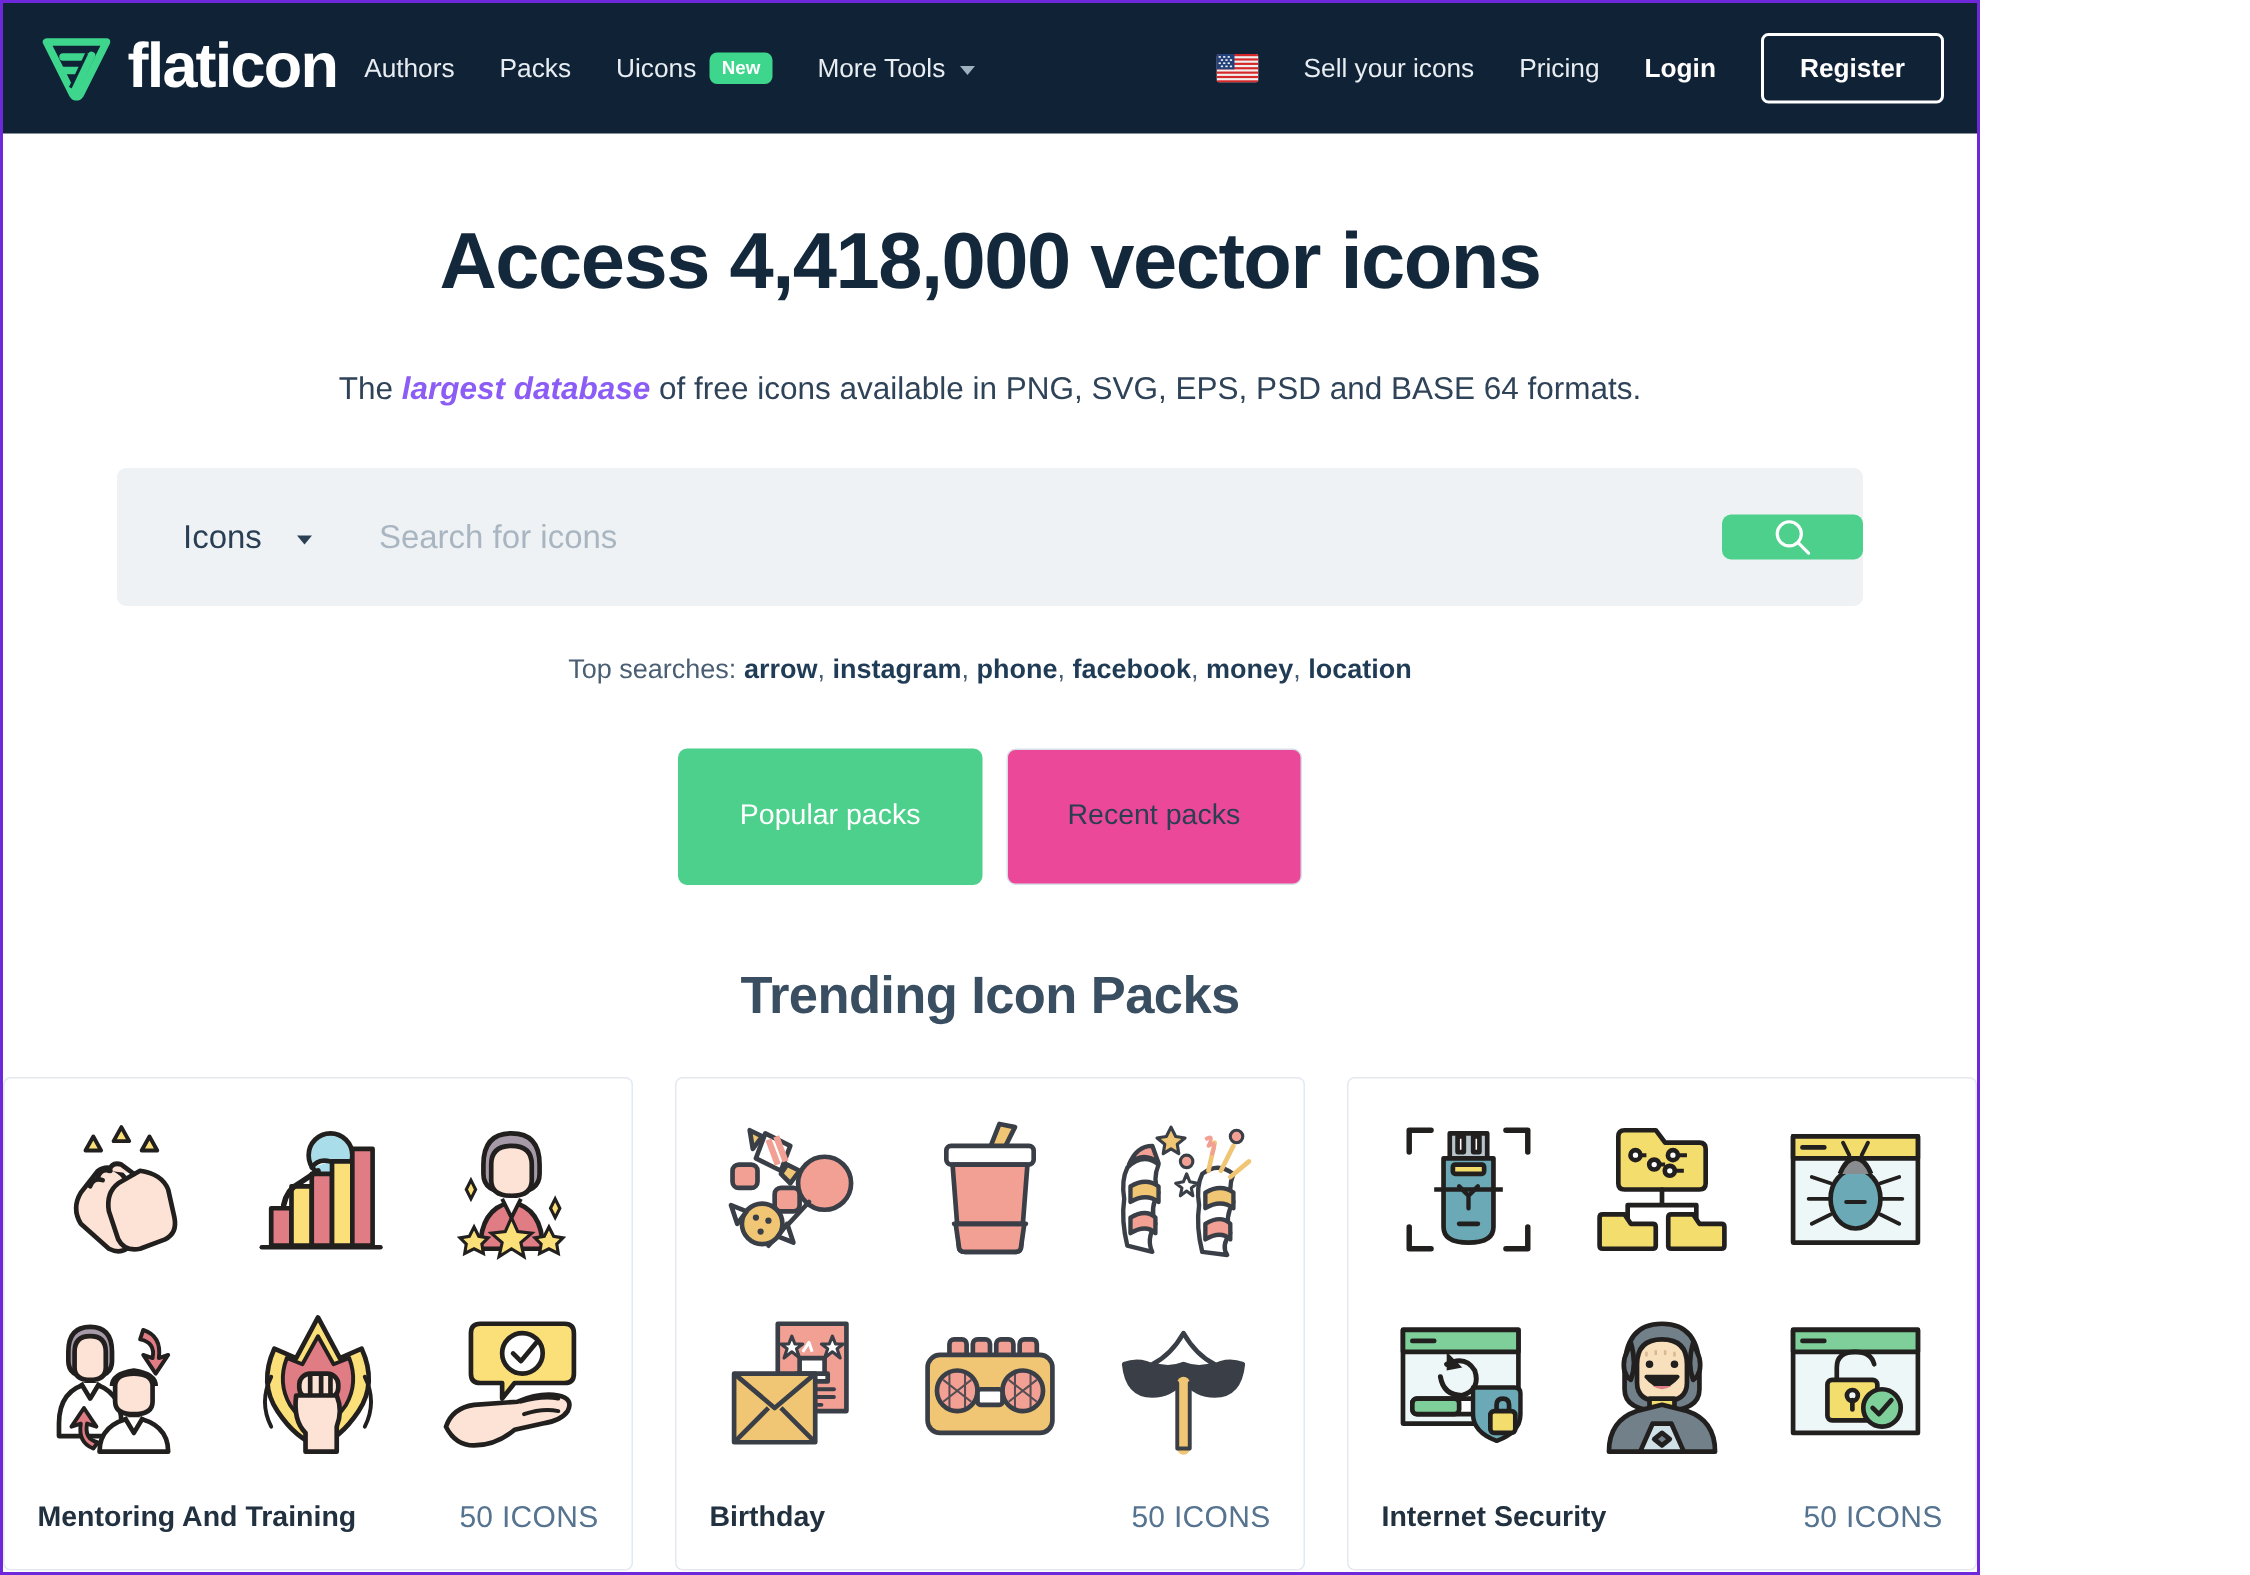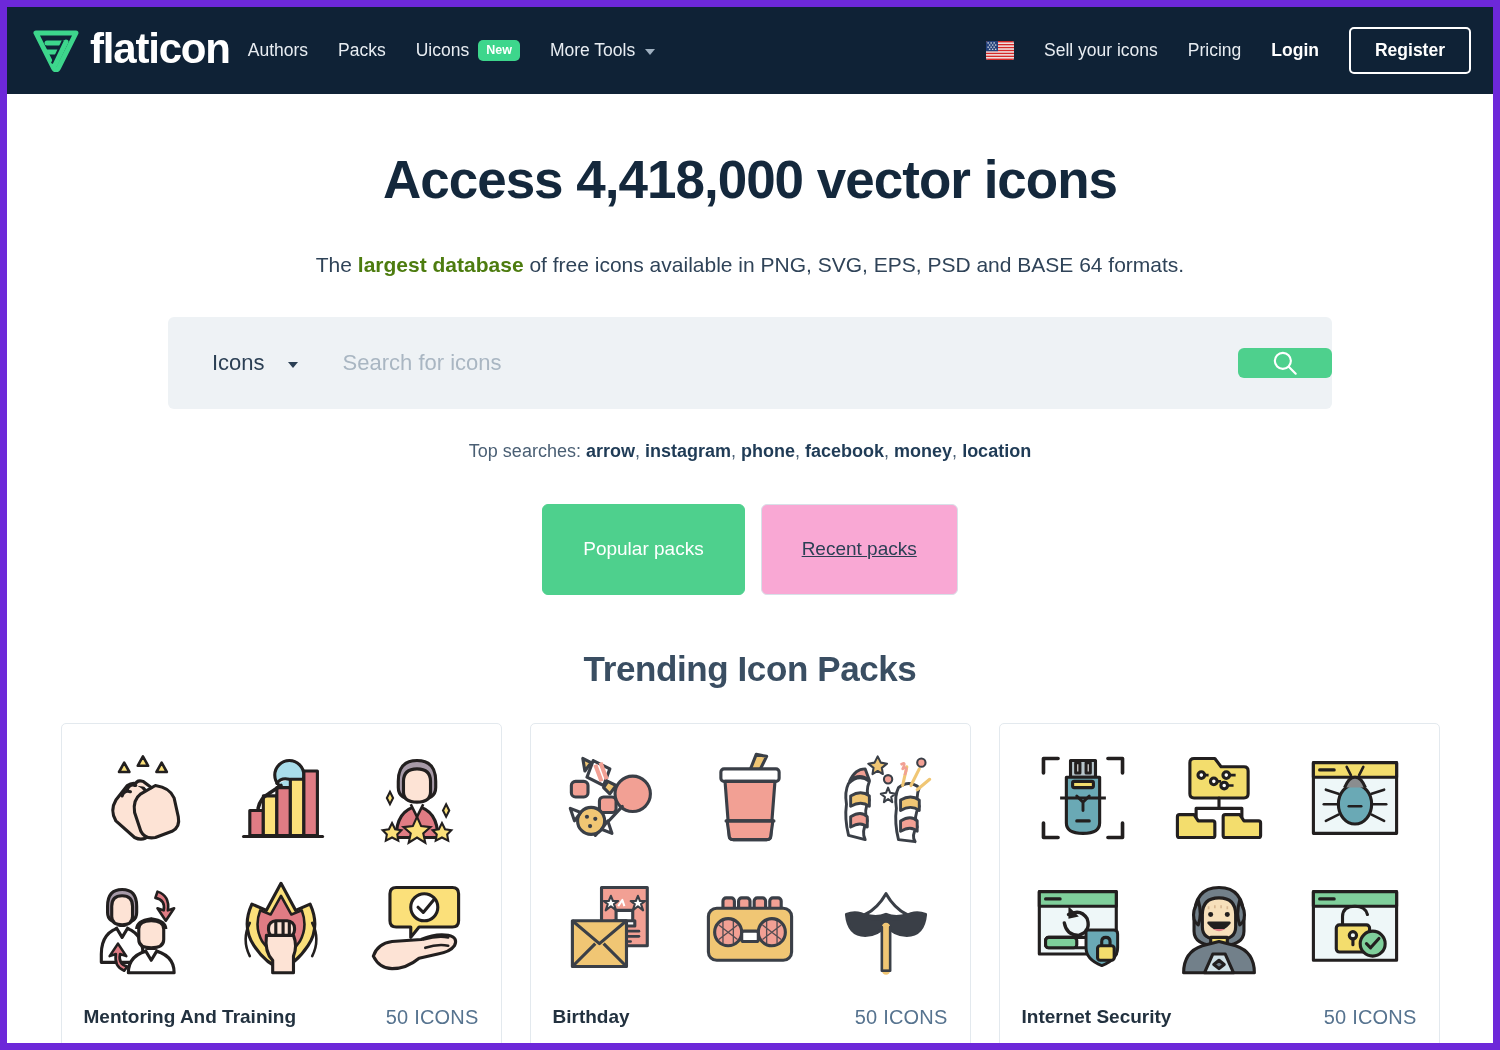--- a/index.html
+++ b/index.html
@@ -10,8 +10,8 @@
     overflow: hidden;
   }
   .page {
-    width: 1500px; height: 1050px;
-    border: 7px solid #6d28d9;
+    width: 1320px; height: 1050px;
+    border: 2px solid #6d28d9;
     background: #ffffff;
     position: relative;
     overflow: hidden;

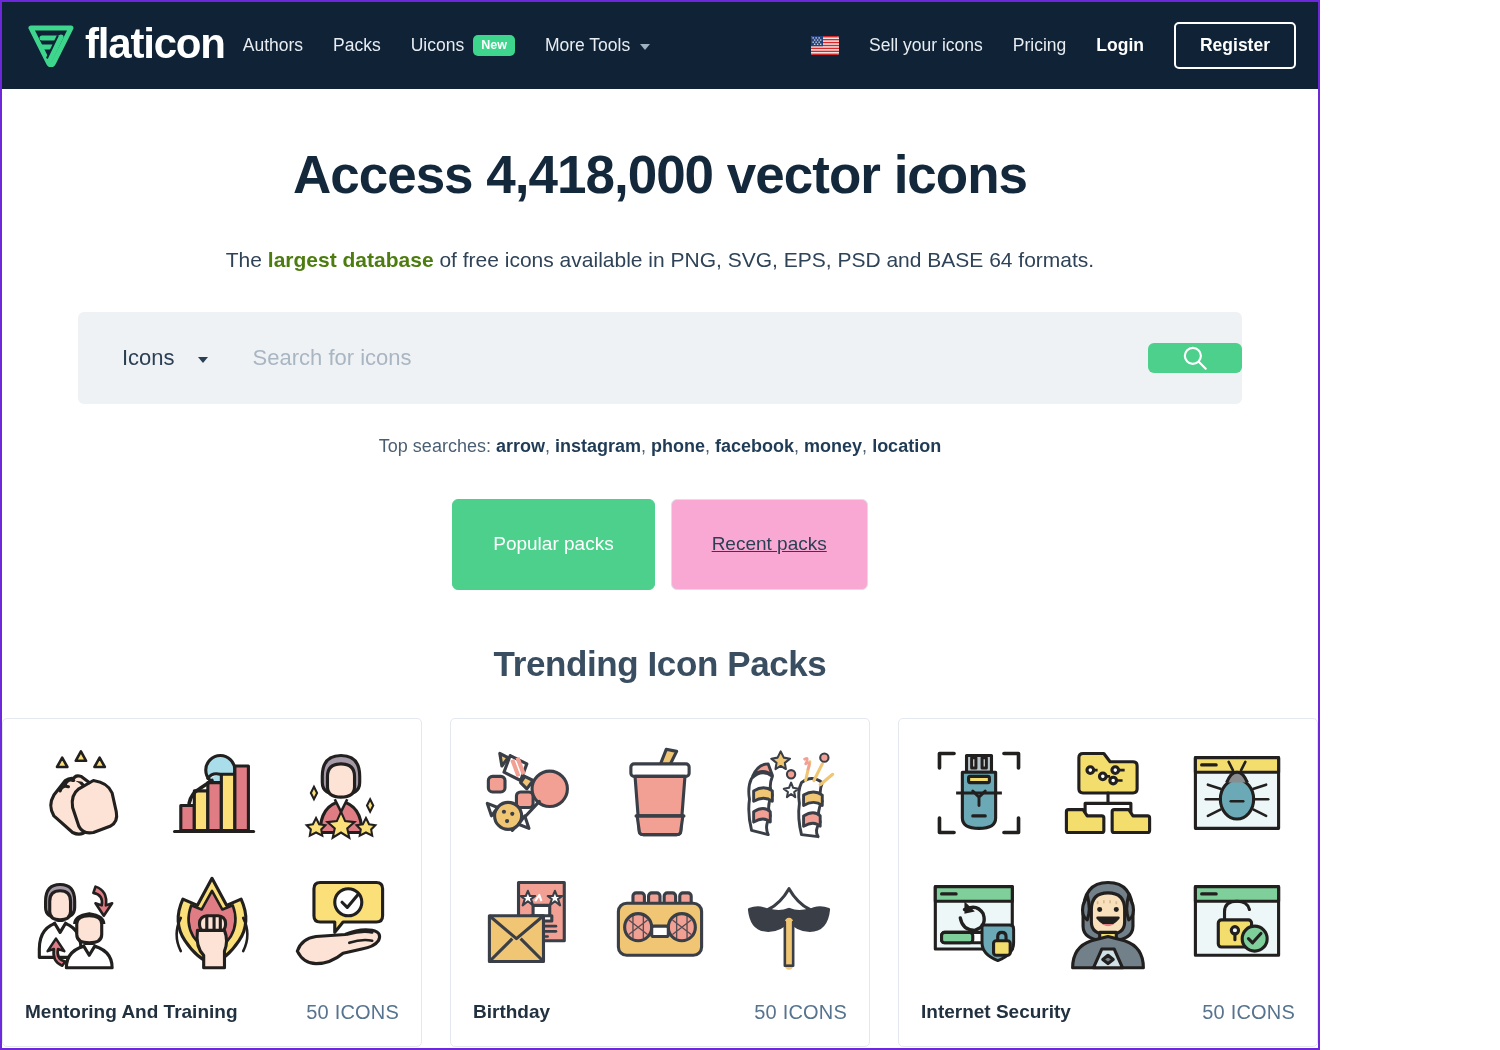--- a/index.html
+++ b/index.html
@@ -103,7 +103,7 @@
     color: #2f4358;
     font-weight: 400;
   }
-  .hero-sub b { font-weight: 700; color: #4d7c0f; }
+  .hero-sub b { font-weight: 700; color: #8b5cf6; font-style: italic; }
 
   
   .search-row {

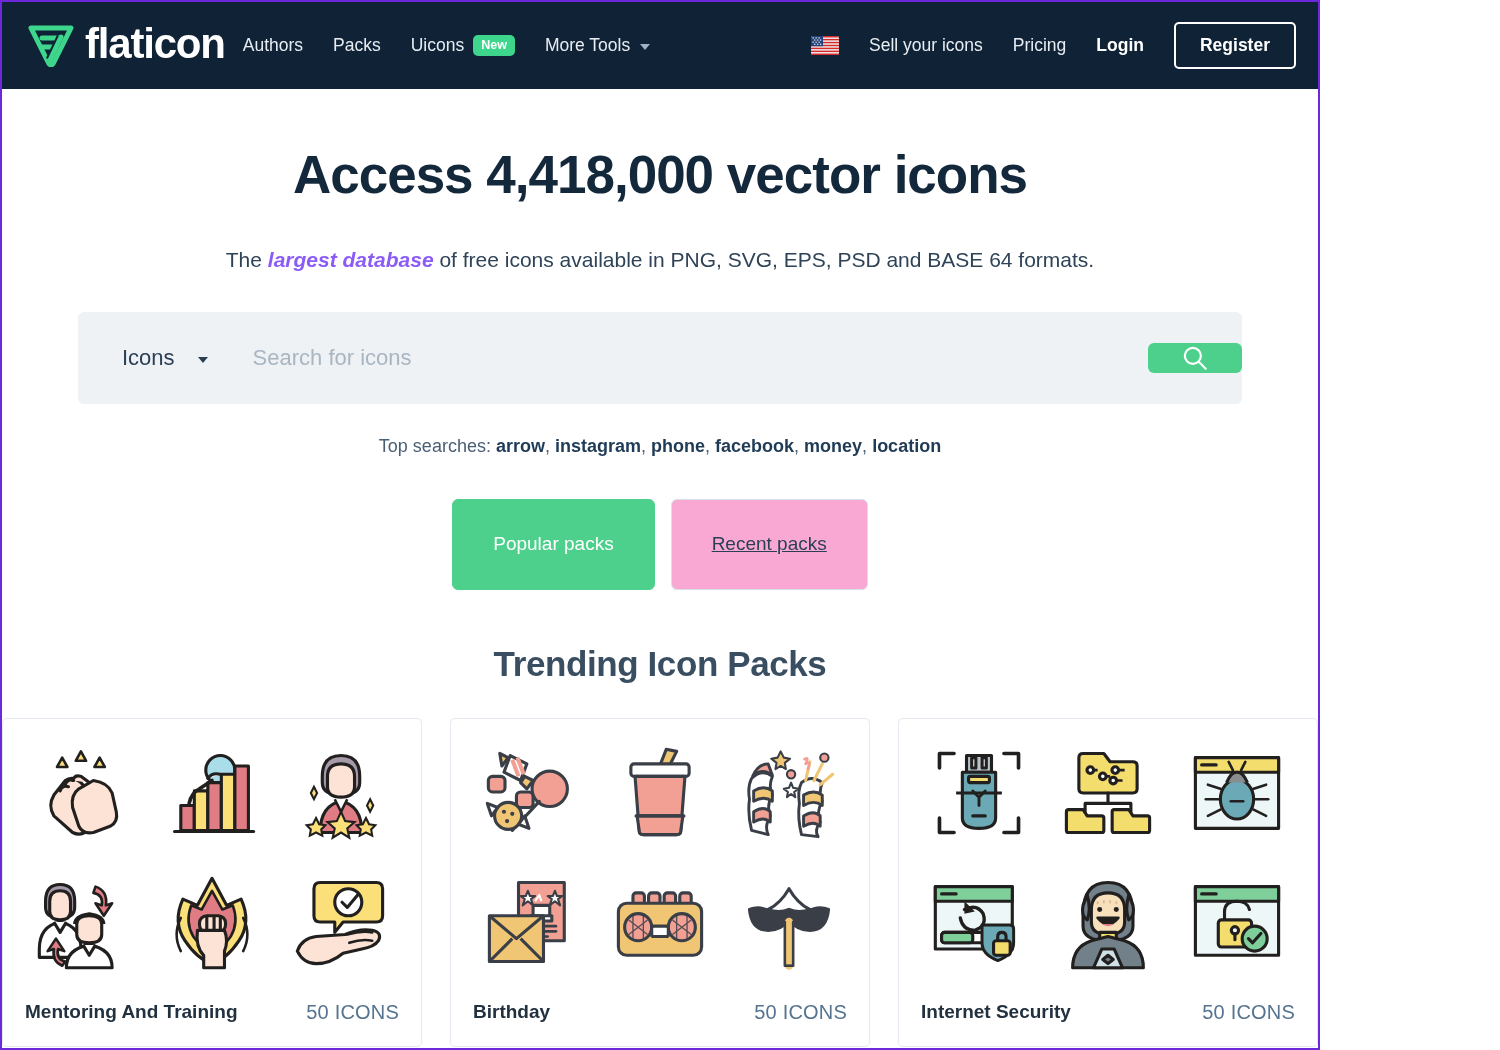--- a/index.html
+++ b/index.html
@@ -178,7 +178,7 @@
     background: #4ed08d; color: #ffffff; border: 1px solid #4ed08d;
   }
   .toggle-btn.inactive {
-    background: #f9a8d4; color: #2b3f54; border: 1px solid #d8e0e8; text-decoration: underline;
+    background: #ec4899; color: #2b3f54; border: 1px solid #d8e0e8;
   }
 
   

